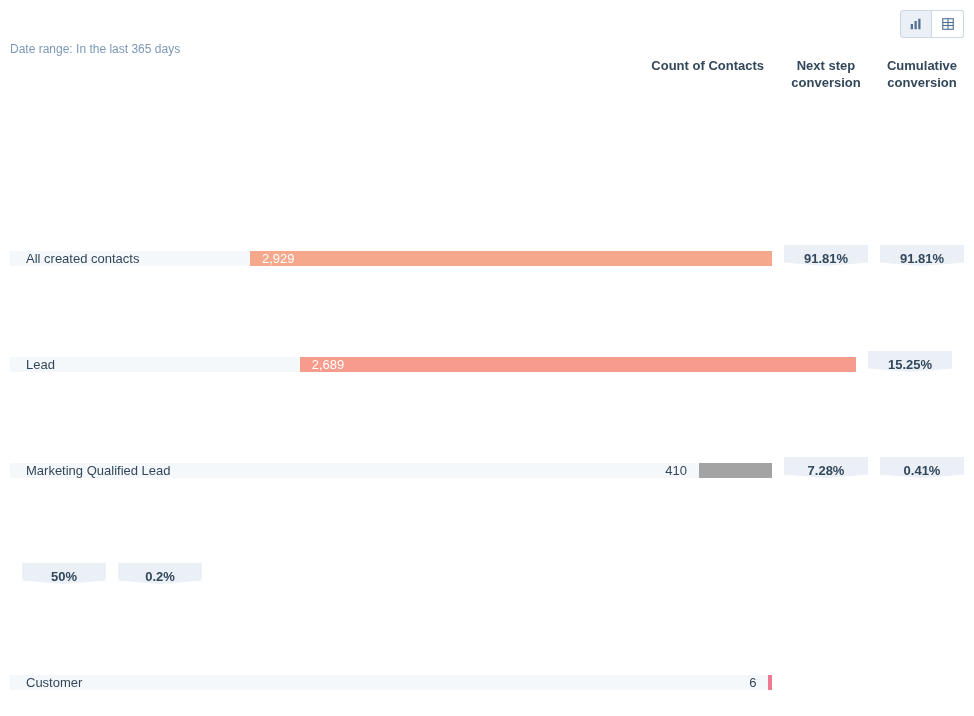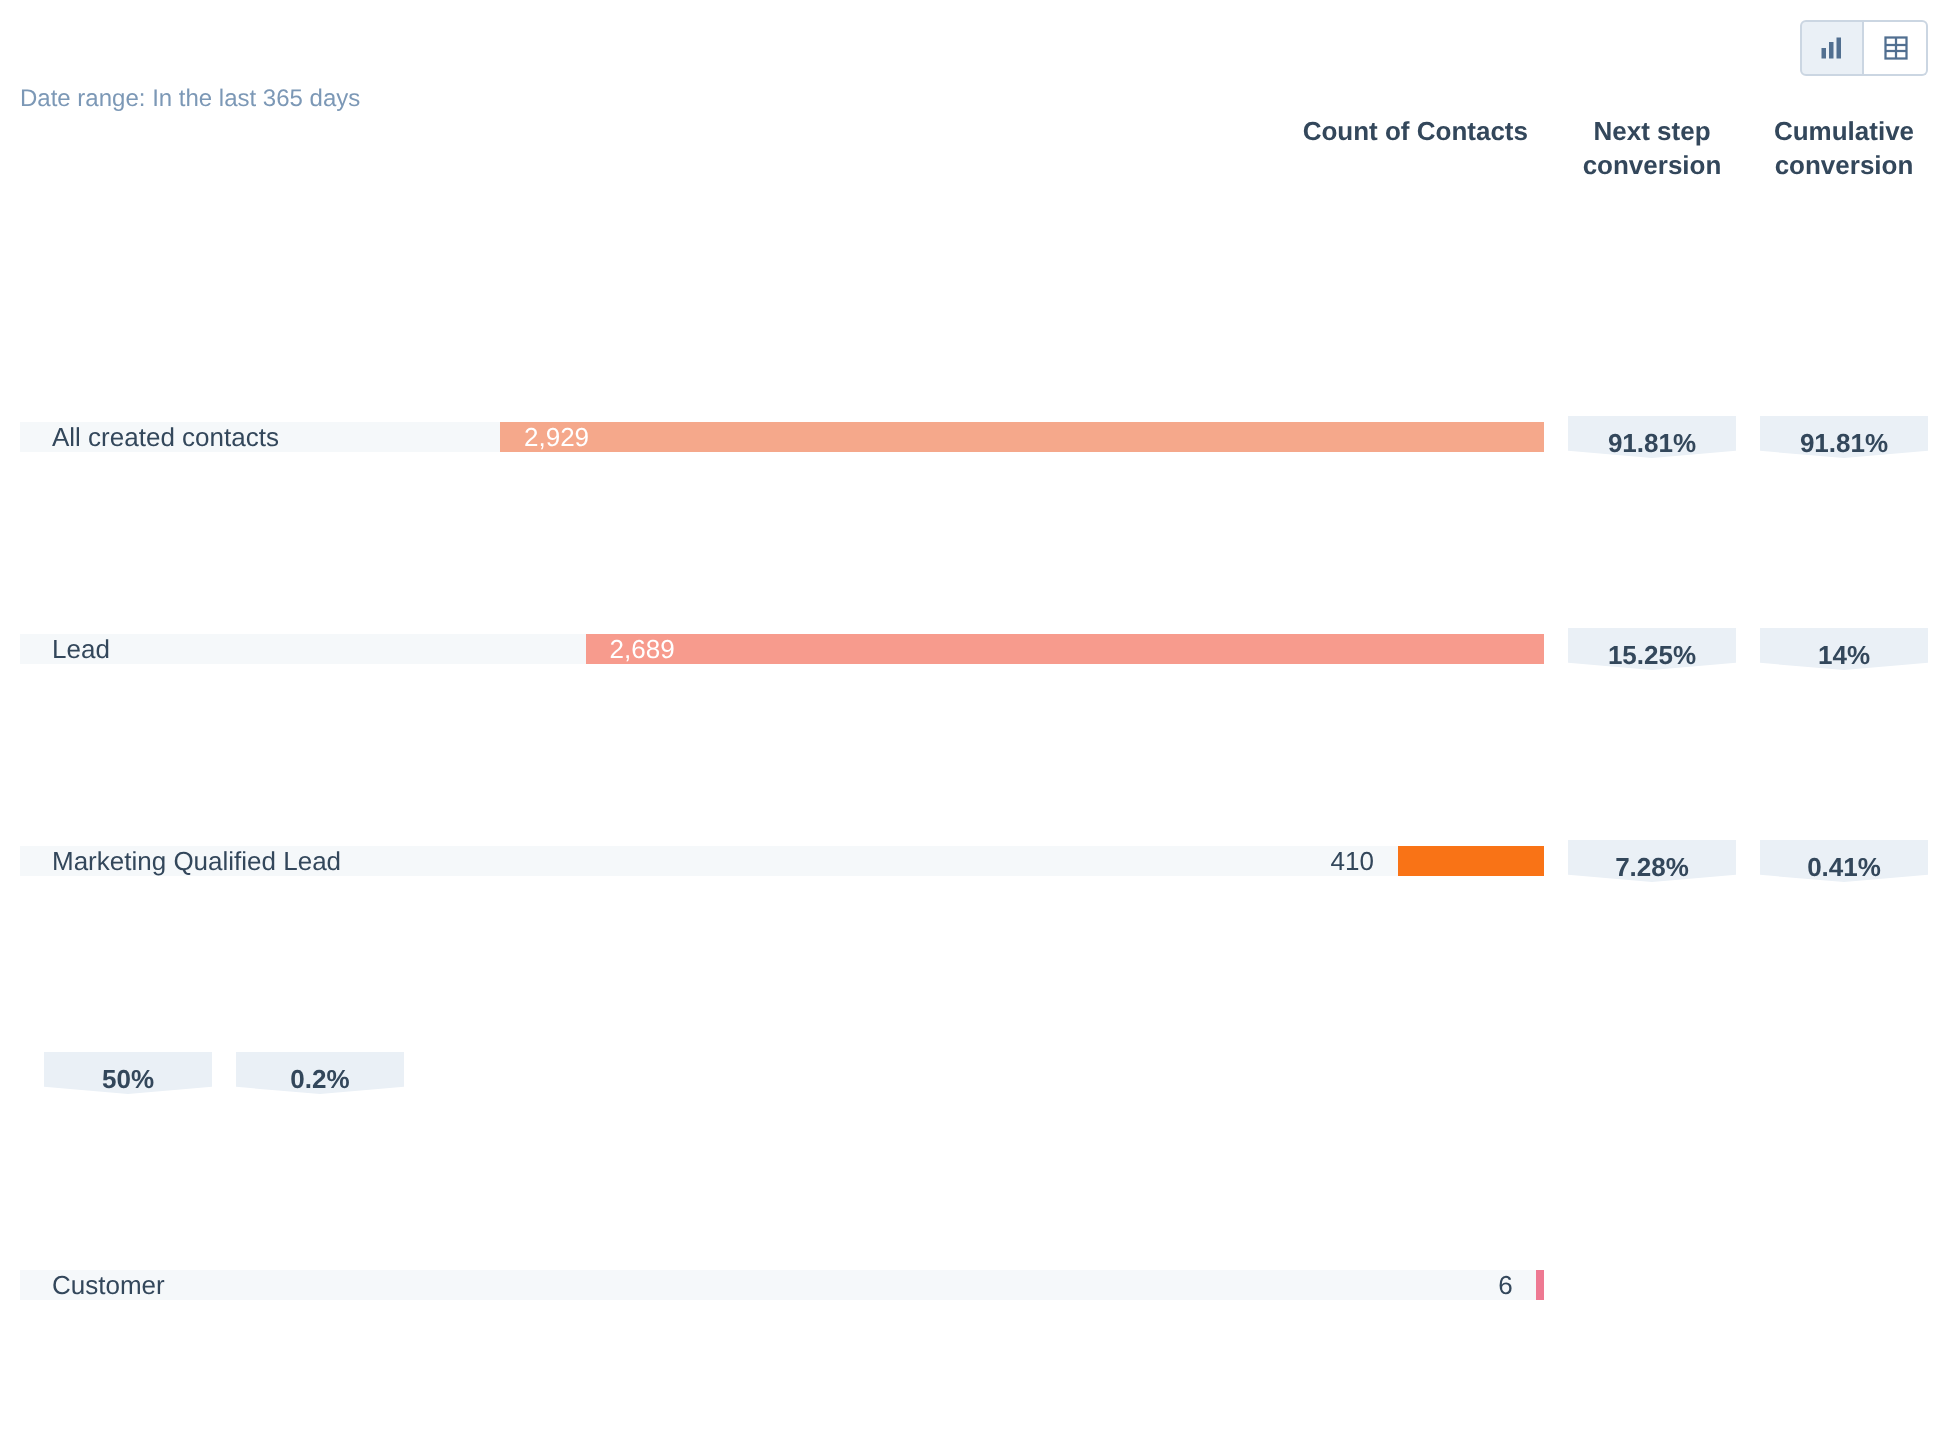--- a/index.html
+++ b/index.html
@@ -77,7 +77,7 @@
   .funnel-rows { display: flex; flex-direction: column; gap: 12px; }
   .funnel-row {
     display: flex;
-    align-items: center;
+    align-items: flex-end;
     height: 94px;
   }
   .row-bar-wrap {

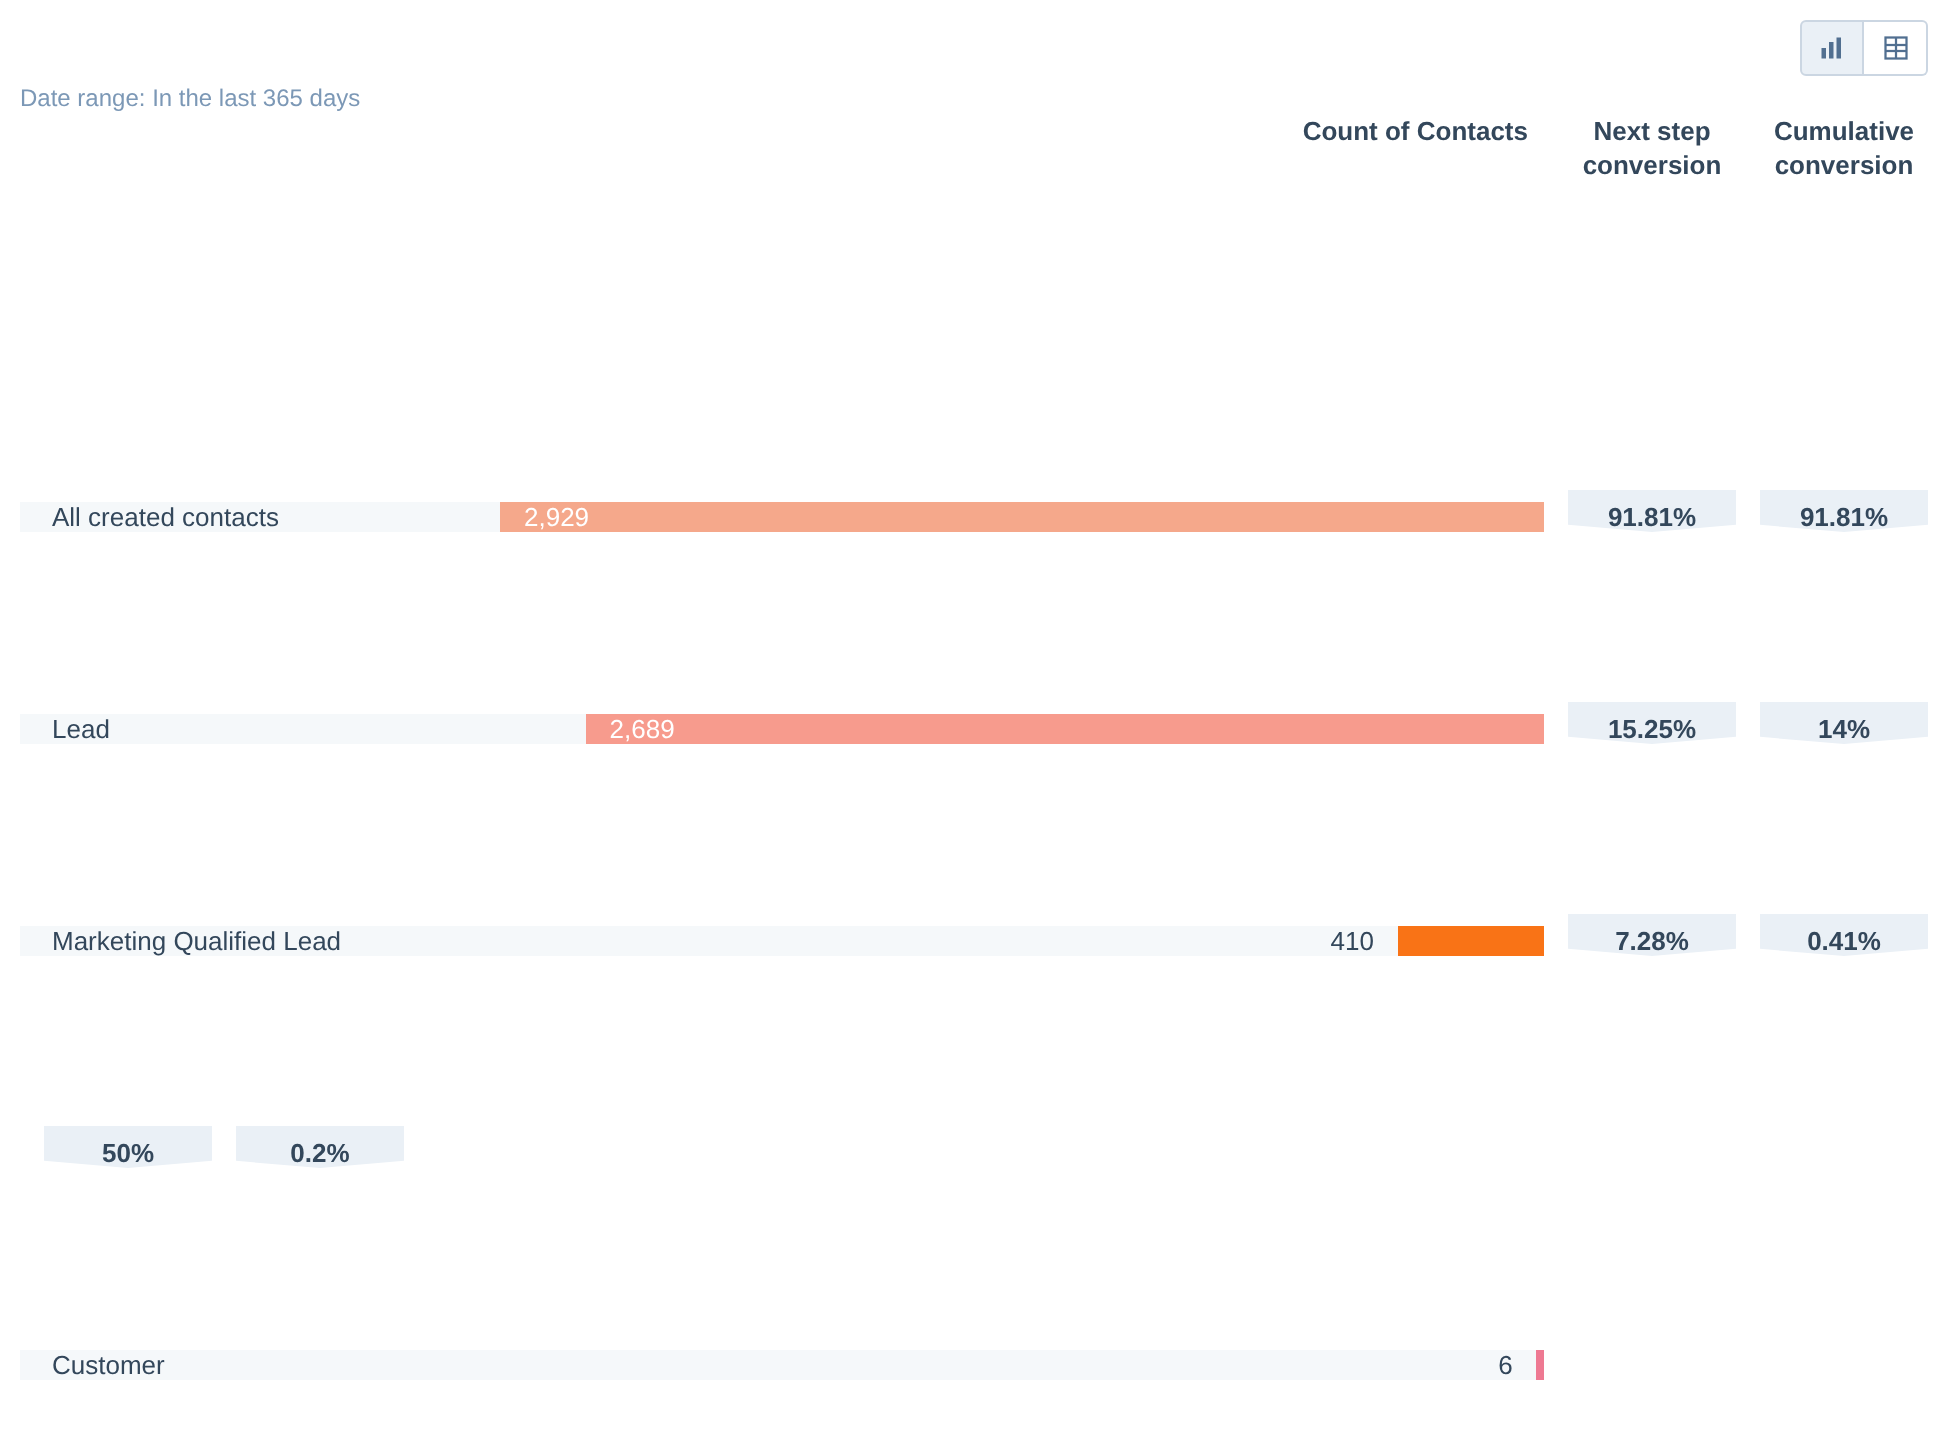--- a/index.html
+++ b/index.html
@@ -236,14 +236,6 @@
         </div>
       </div>
       <div class="chevron-gap"></div>
-      <div class="chevron-col">
-        <div class="chevron">
-          <svg viewBox="0 0 84 94" preserveAspectRatio="none">
-            <path d="M0 0 L84 0 L84 78 L42 94 L0 78 Z" fill="#eaf0f6"></path>
-          </svg>
-          <span>14%</span>
-        </div>
-      </div>
     </div>
     <div class="funnel-row">
       <div class="row-bar-wrap">

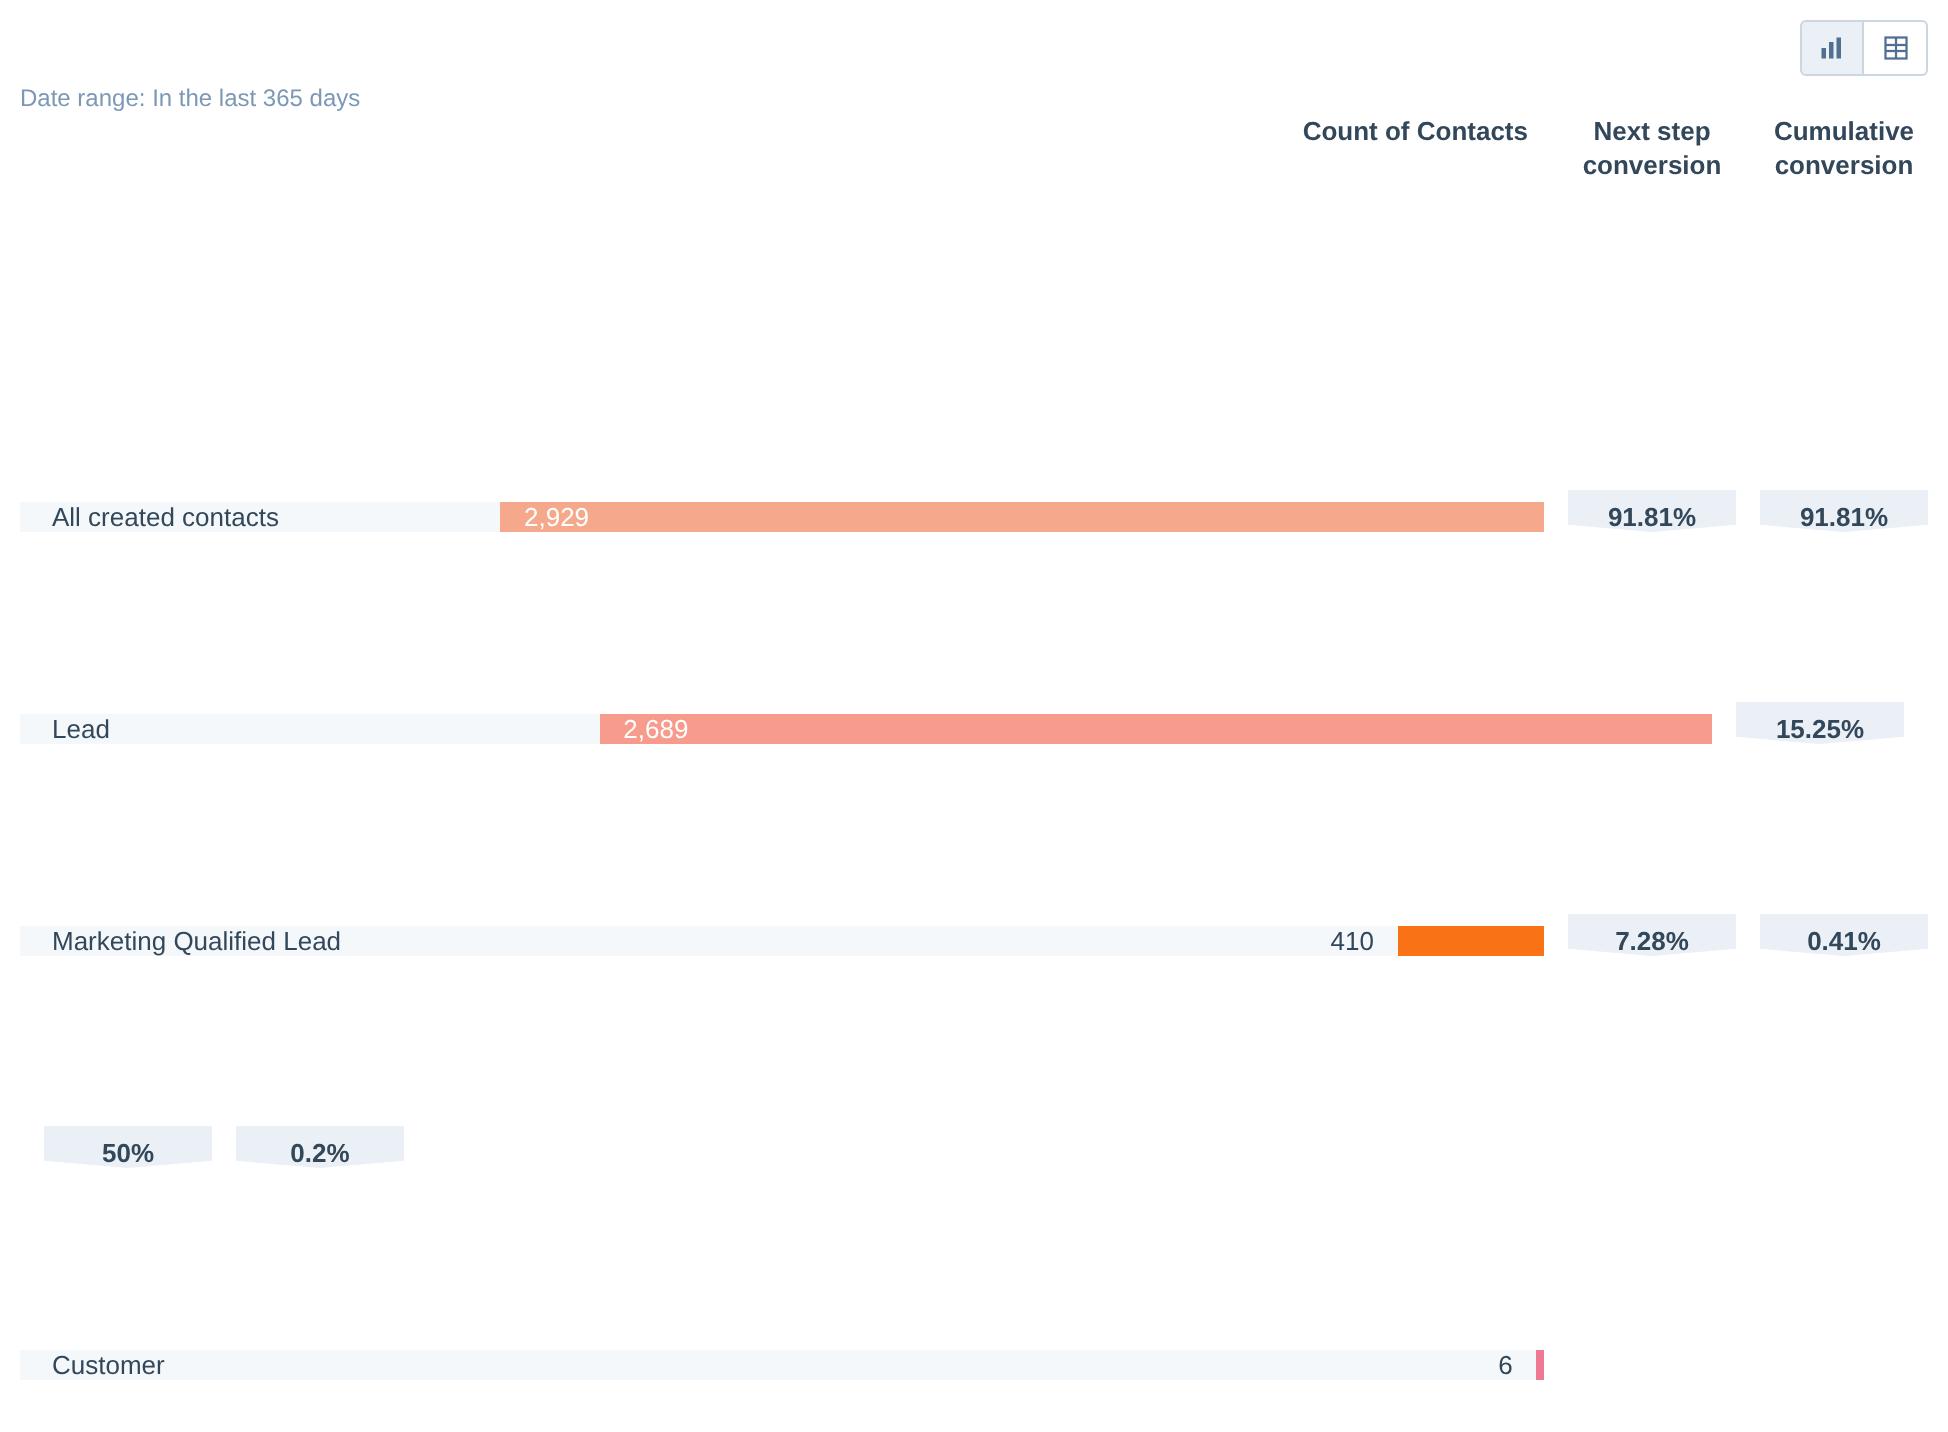--- a/index.html
+++ b/index.html
@@ -241,7 +241,7 @@
       <div class="row-bar-wrap">
         <div class="row-label">Marketing Qualified Lead</div>
         <div class="bar-area">
-          <div class="bar" style="width: 13.998%; background: #f97316;">
+          <div class="bar" style="width: 13.998%; background: #a3a3a3;">
             <span class="bar-value dark">410</span>
           </div>
         </div>

